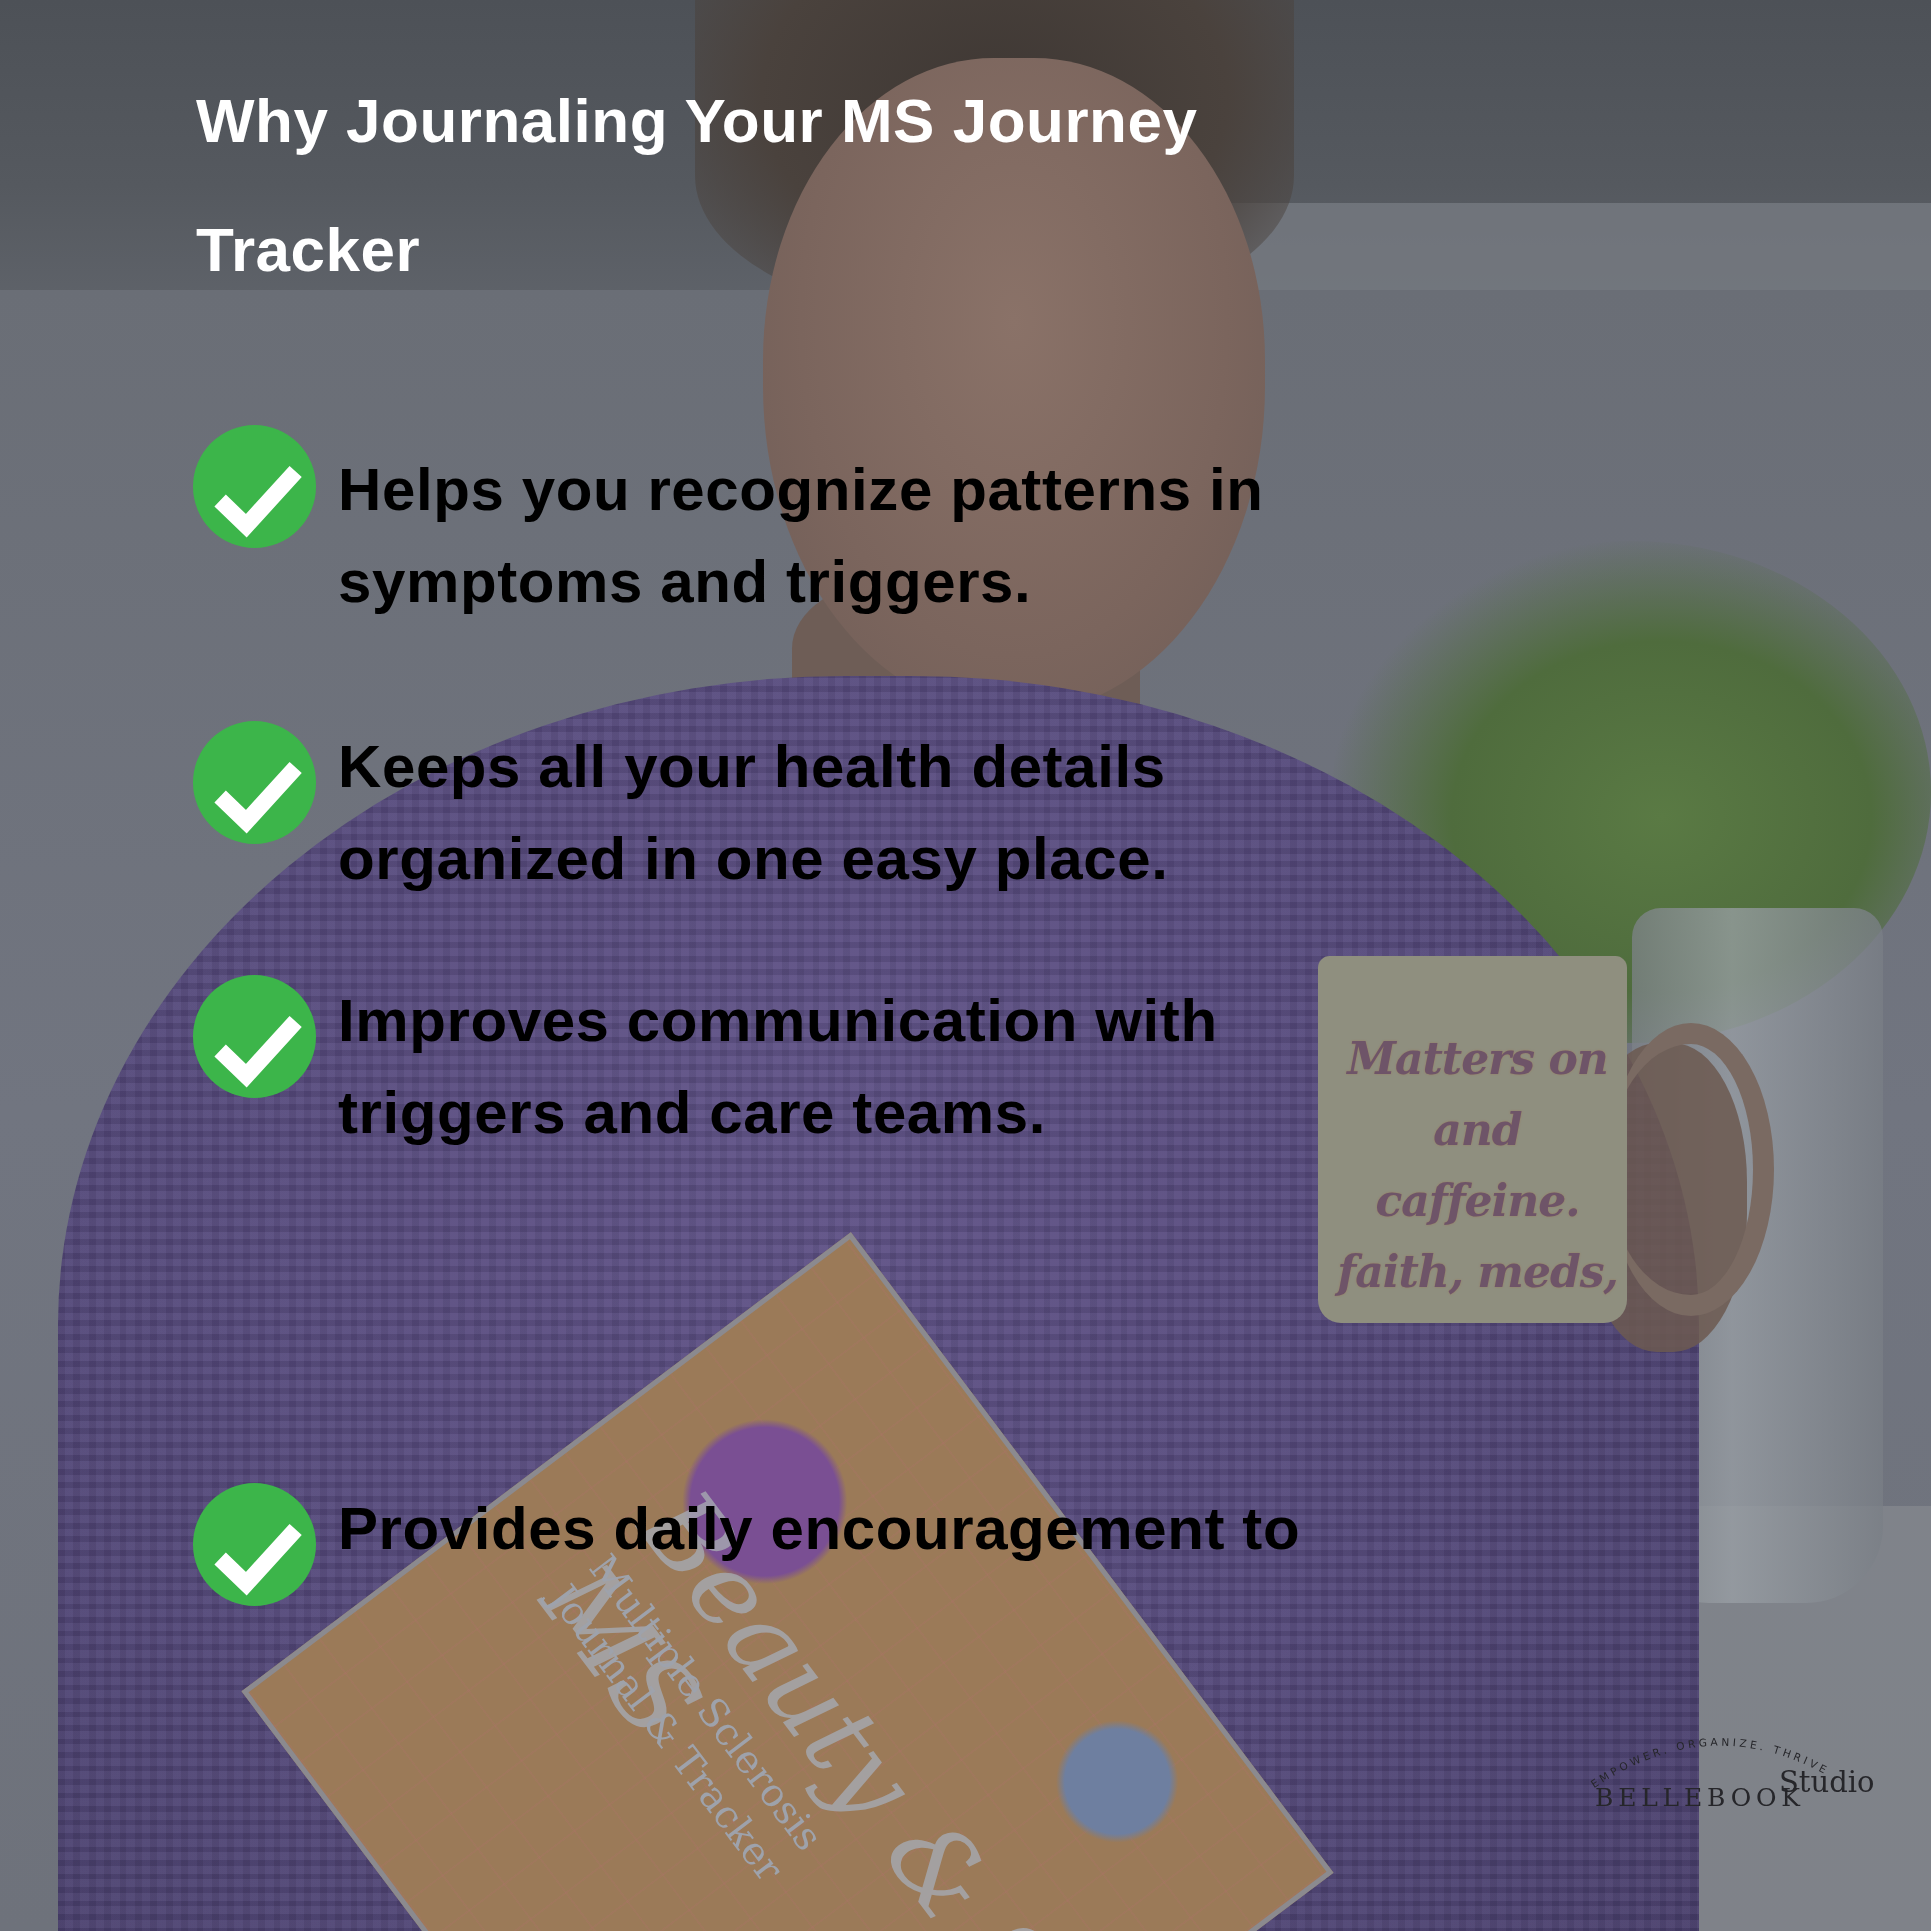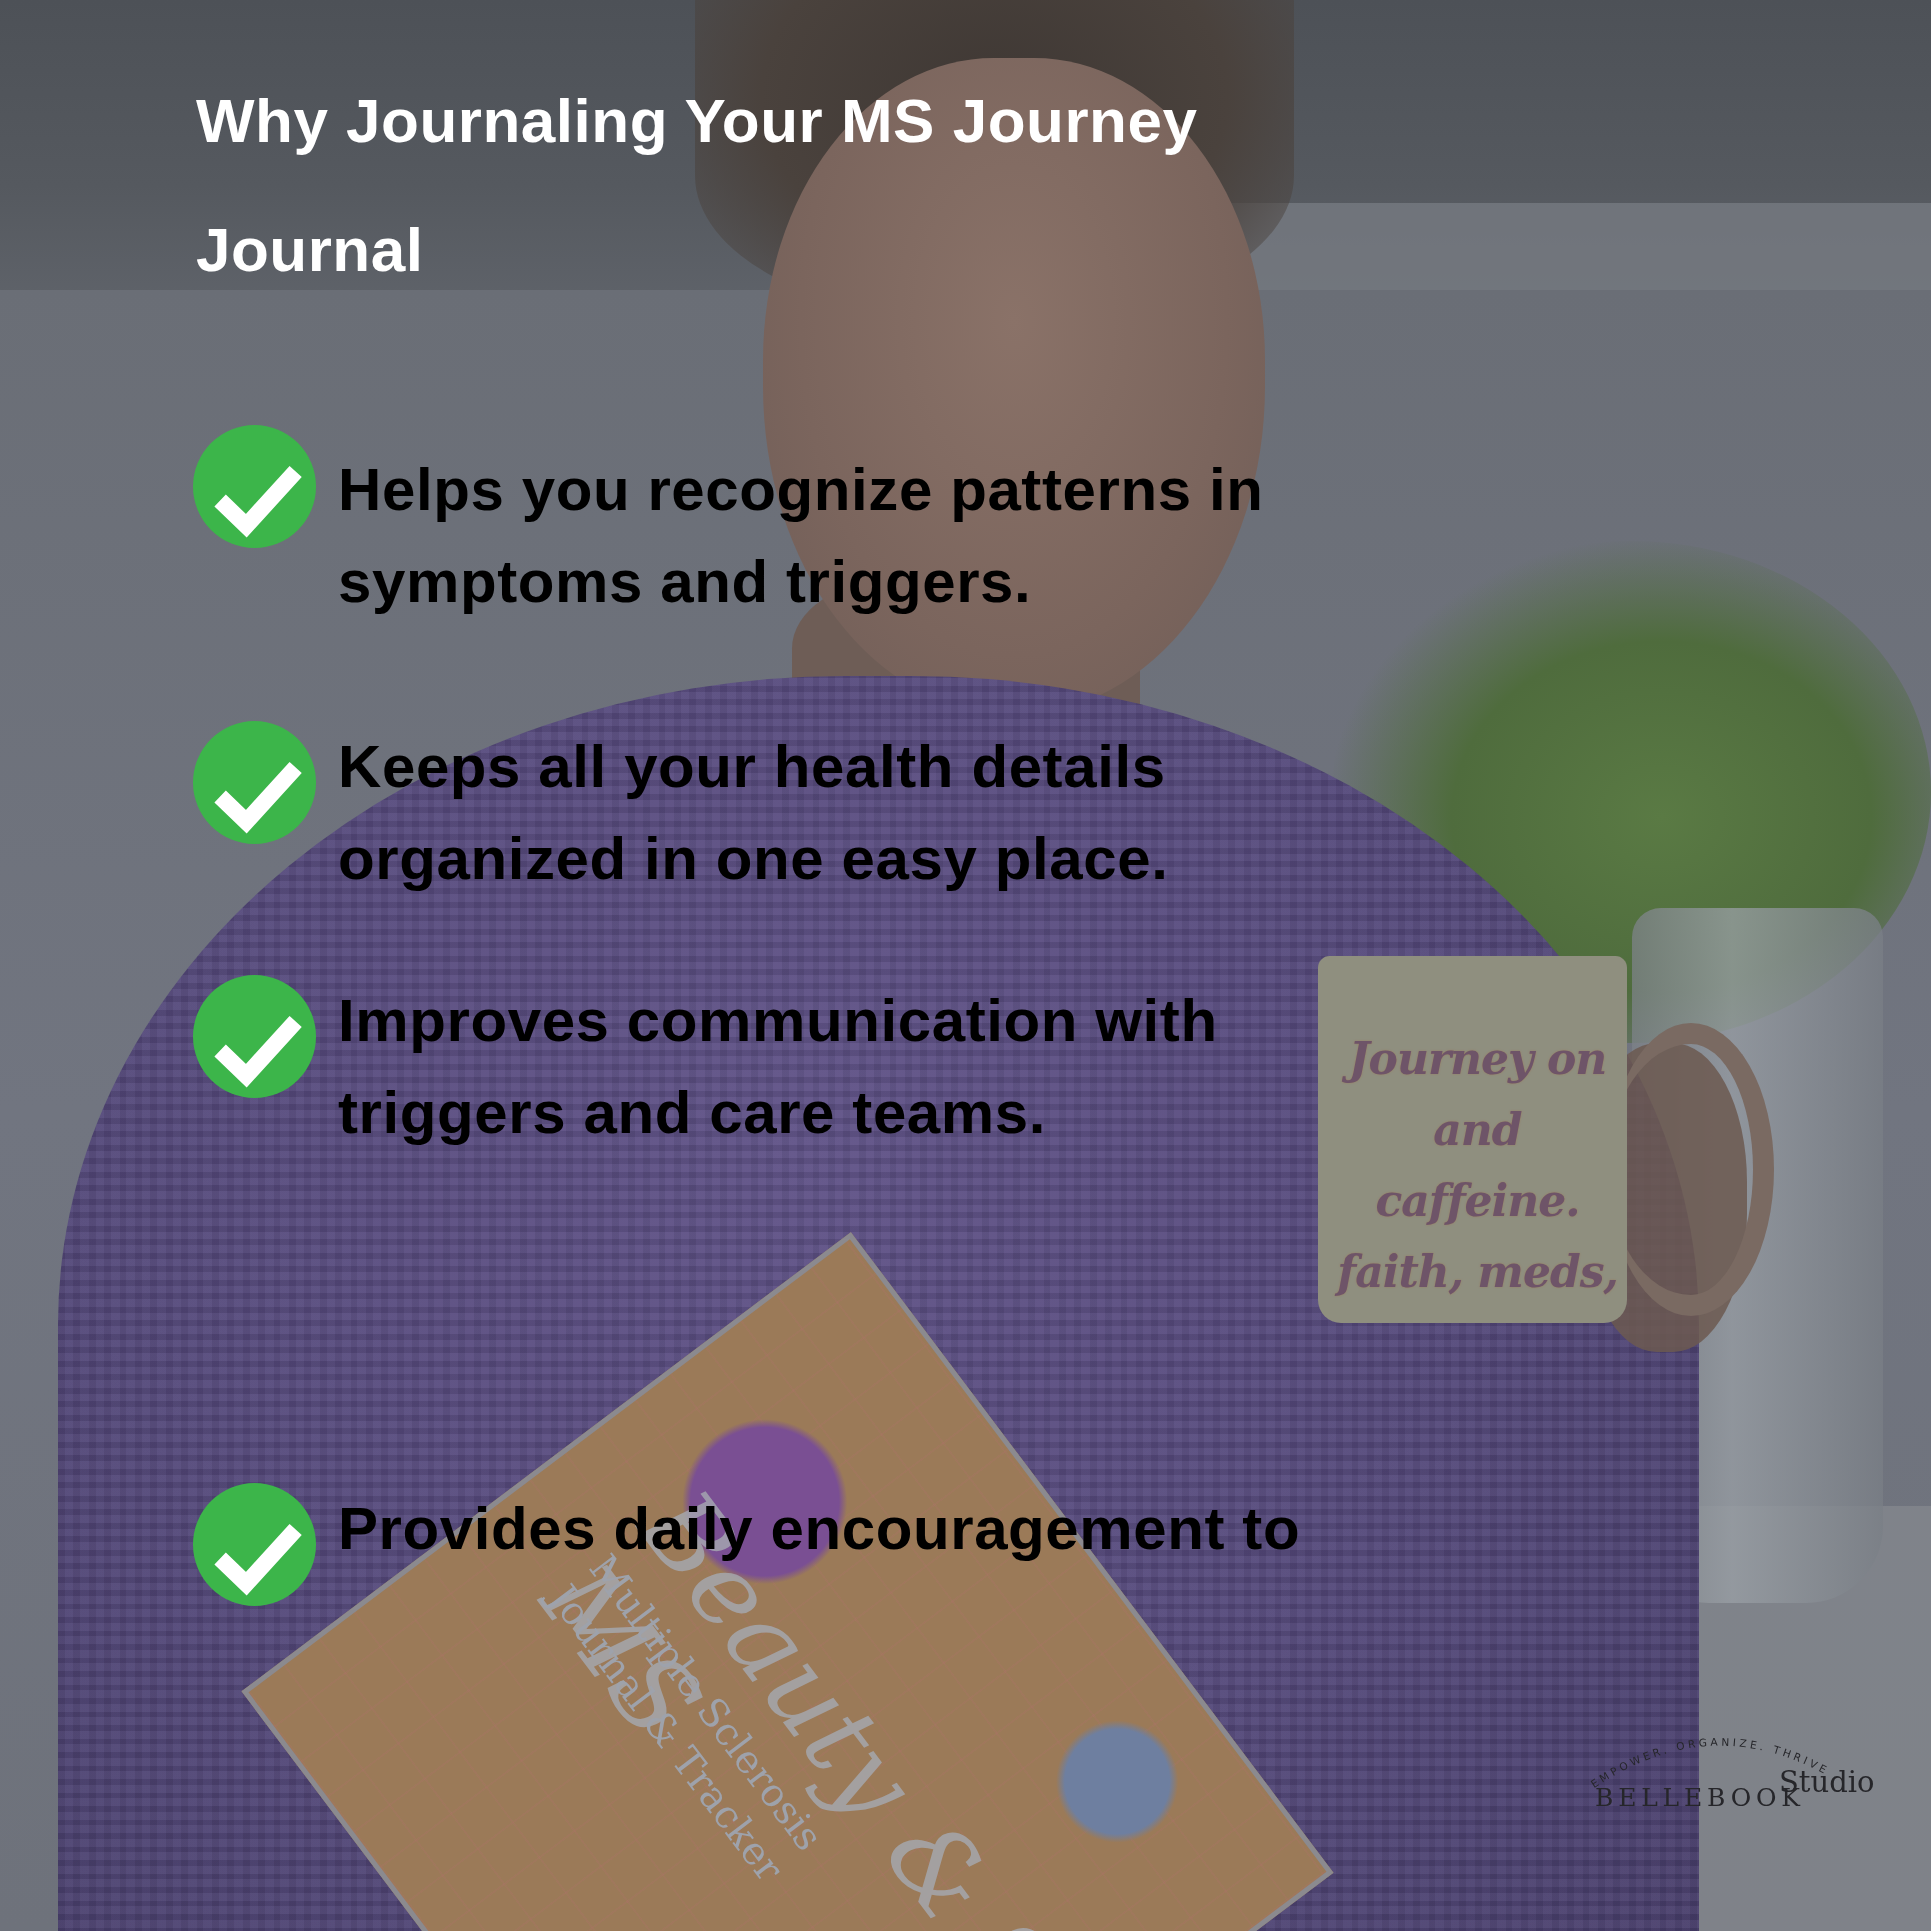--- a/index.html
+++ b/index.html
@@ -83,7 +83,7 @@
 <div class="content">
   <h1 class="title">
     <span>Why Journaling Your MS Journey</span><br>
-    <span>Journal</span>
+    <span>Tracker</span>
   </h1>
 
   <div class="benefit" style="top:425px;">

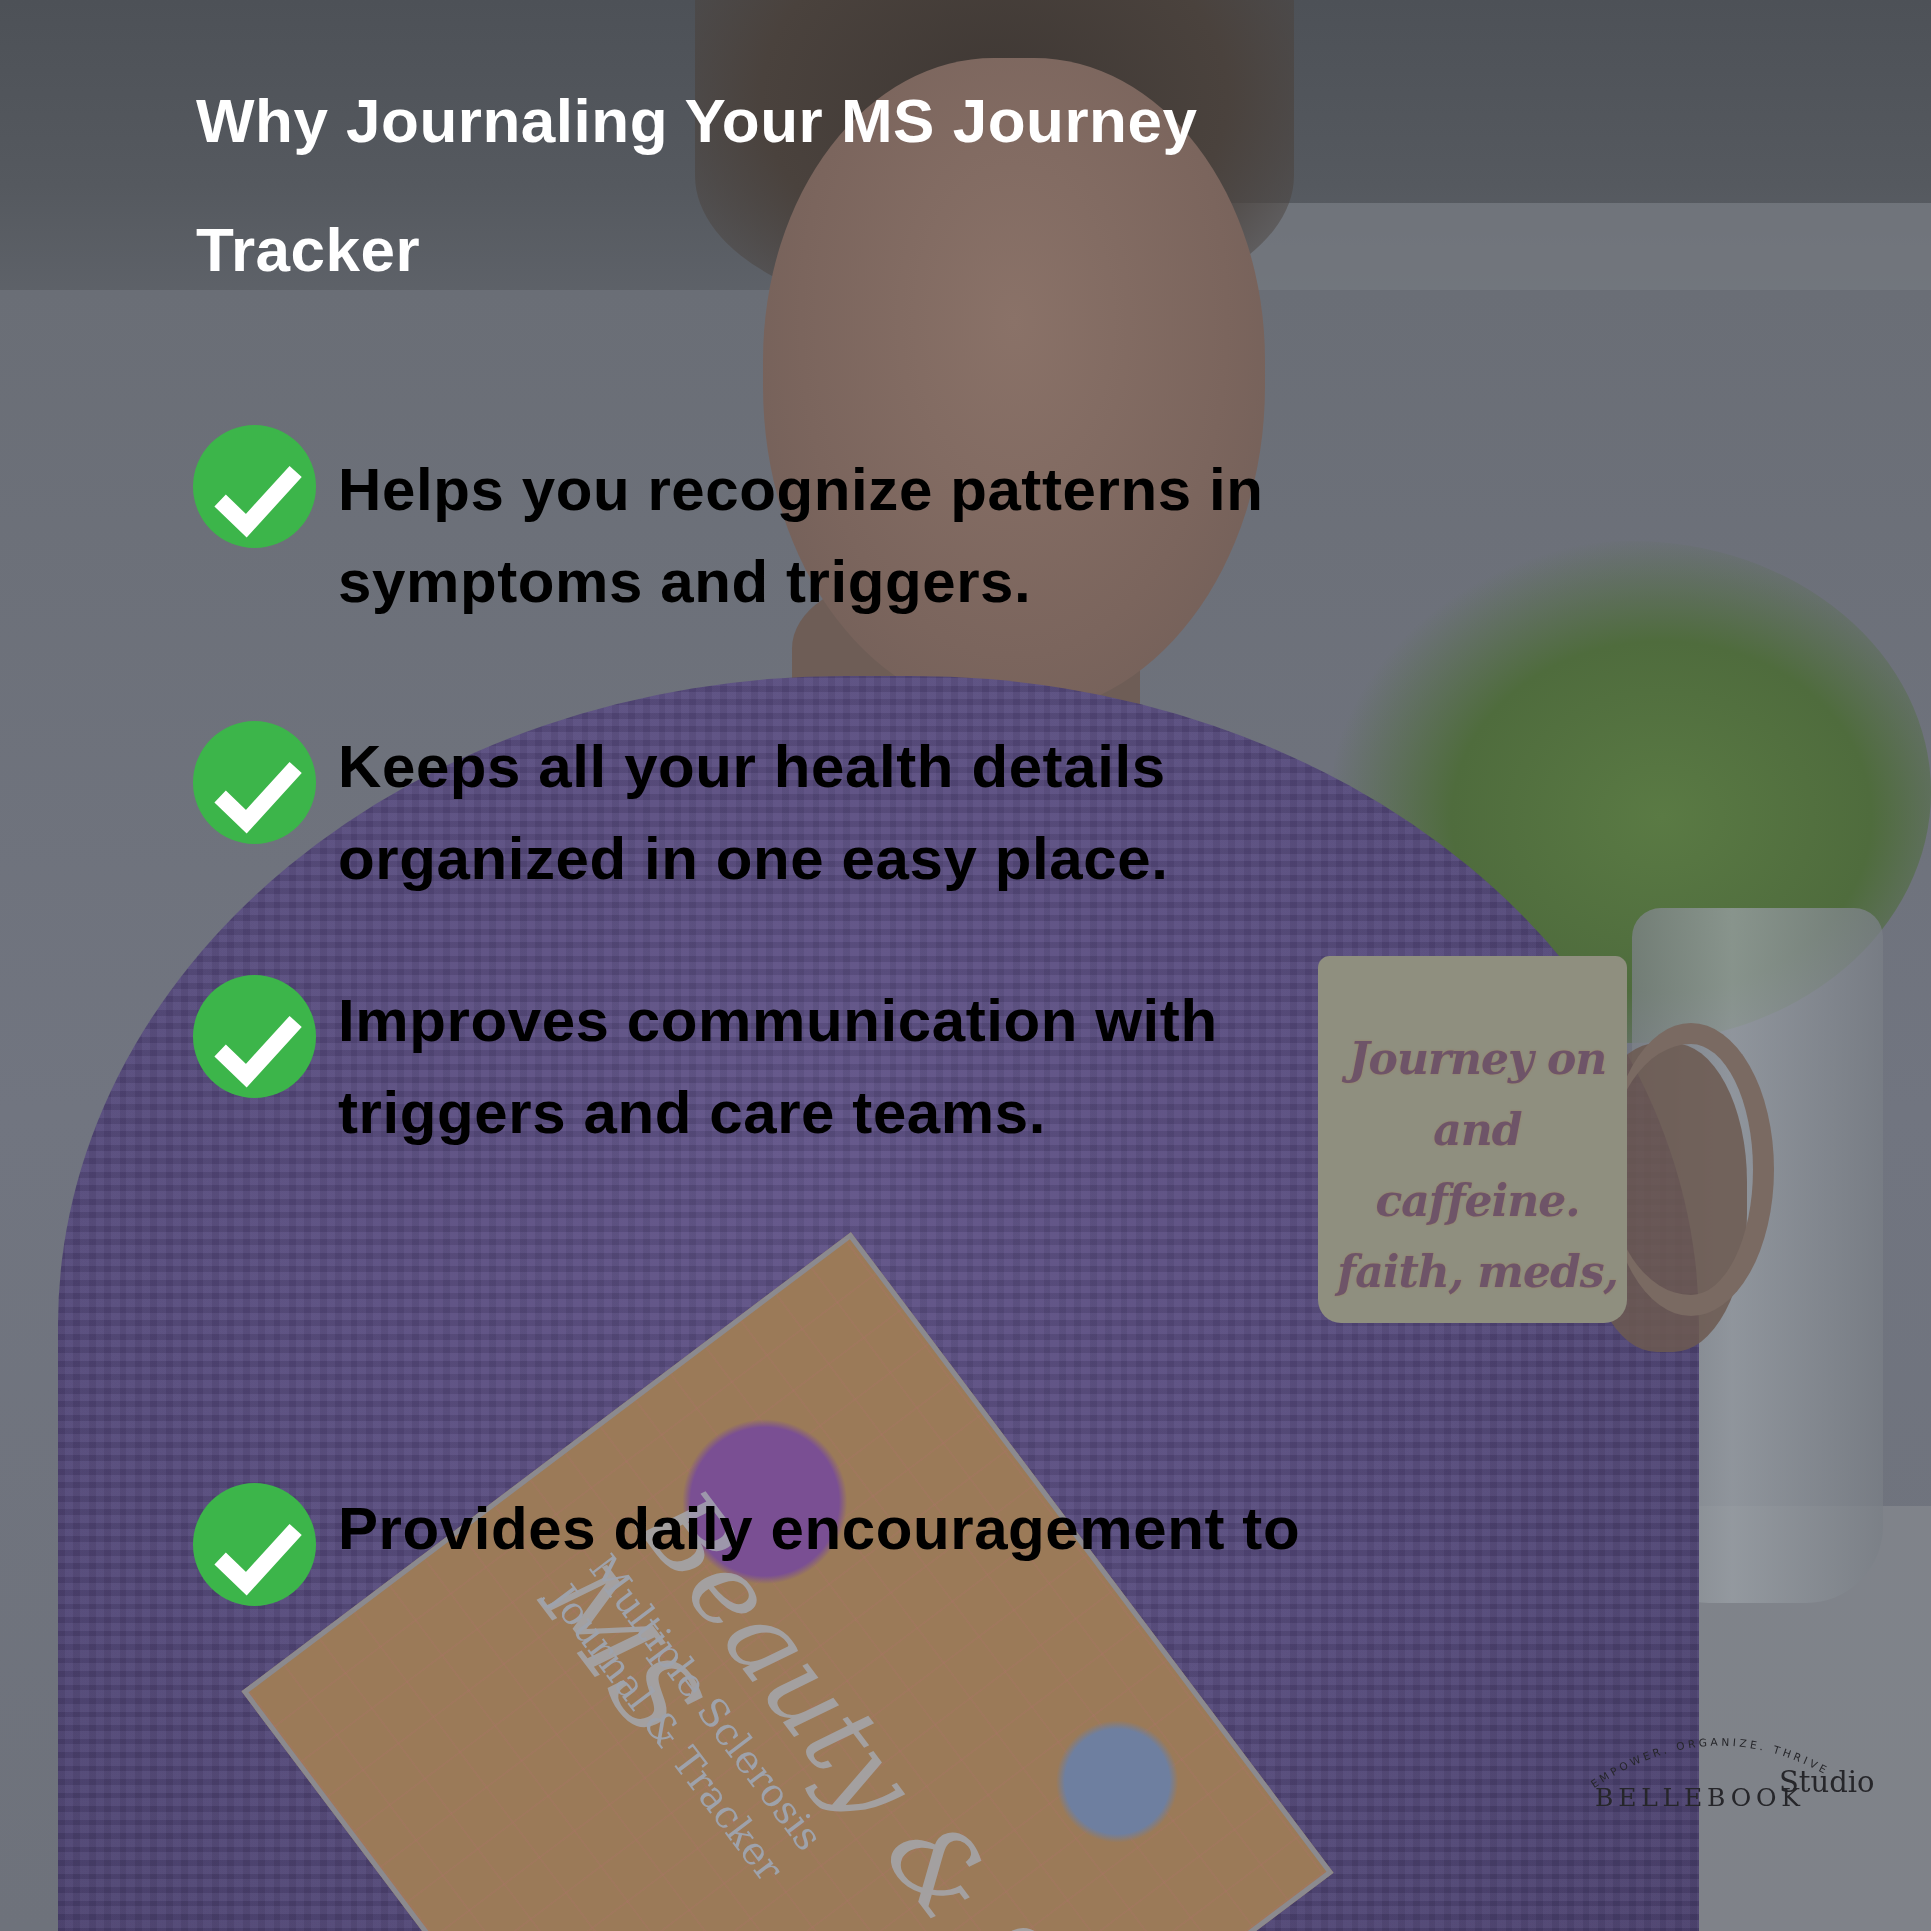--- a/index.html
+++ b/index.html
@@ -68,7 +68,7 @@
   <div class="bg-mug-handle"></div>
   <div class="bg-mug"></div>
   <div class="mug-text">
-    <div>Journey on</div>
+    <div>Matters on</div>
     <div>and caffeine.</div>
     <div>faith, meds,</div>
   </div>

